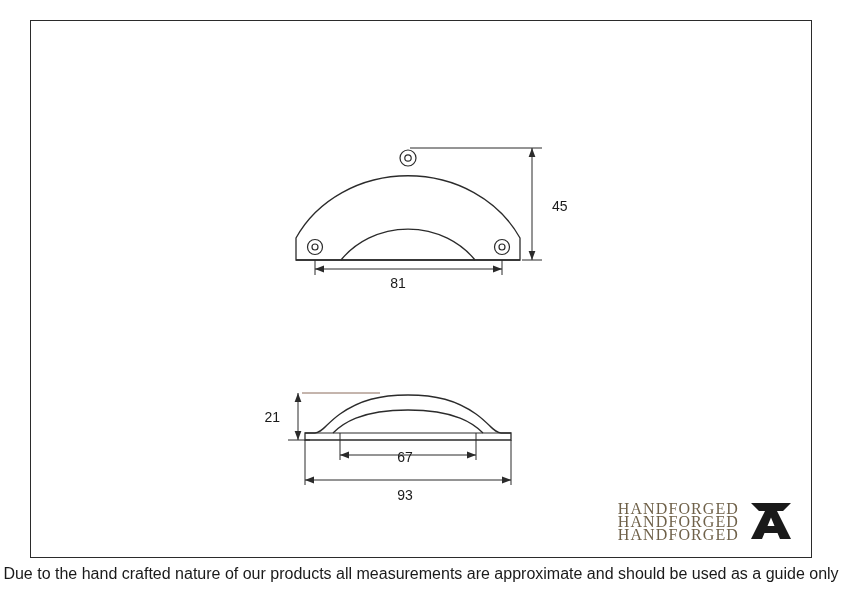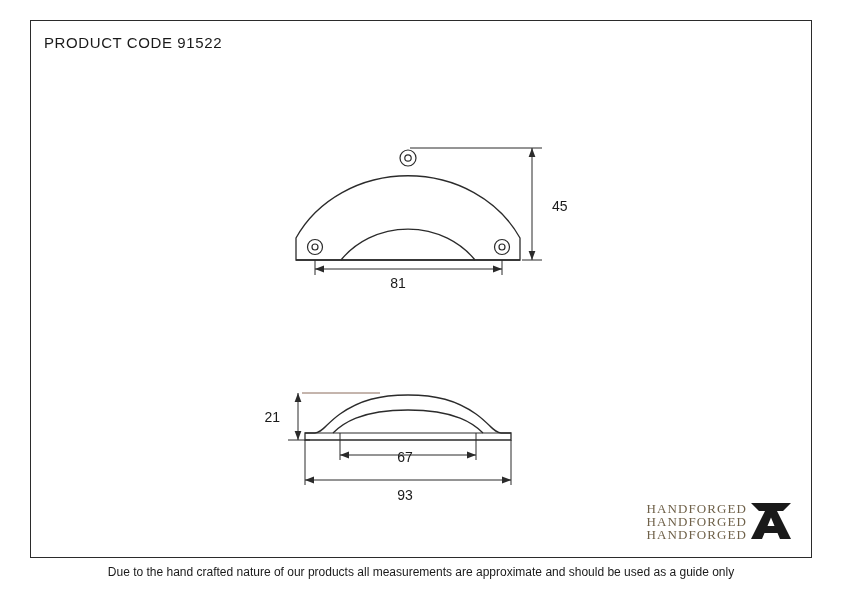--- a/index.html
+++ b/index.html
@@ -89,7 +89,6 @@
 
   <div class="border-box"></div>
 
-  <div class="product-code">PRODUCT CODE 91522</div>
 
   <svg class="drawing-svg" width="782" height="538" viewBox="0 0 782 538">
 

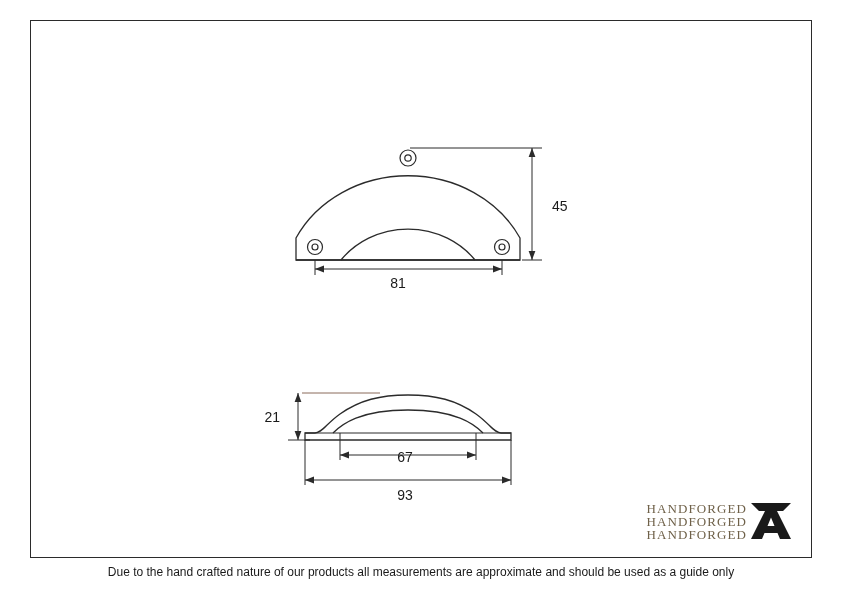--- a/index.html
+++ b/index.html
@@ -66,10 +66,11 @@
   .logo-words {
     text-align: right;
     font-family: "Liberation Serif", serif;
-    font-size: 13px;
+    font-size: 16px;
     line-height: 13px;
     letter-spacing: 1.1px;
     color: #6f6149;
+    margin-right: 8px;
   }
   .logo-mark {
     width: 48px;

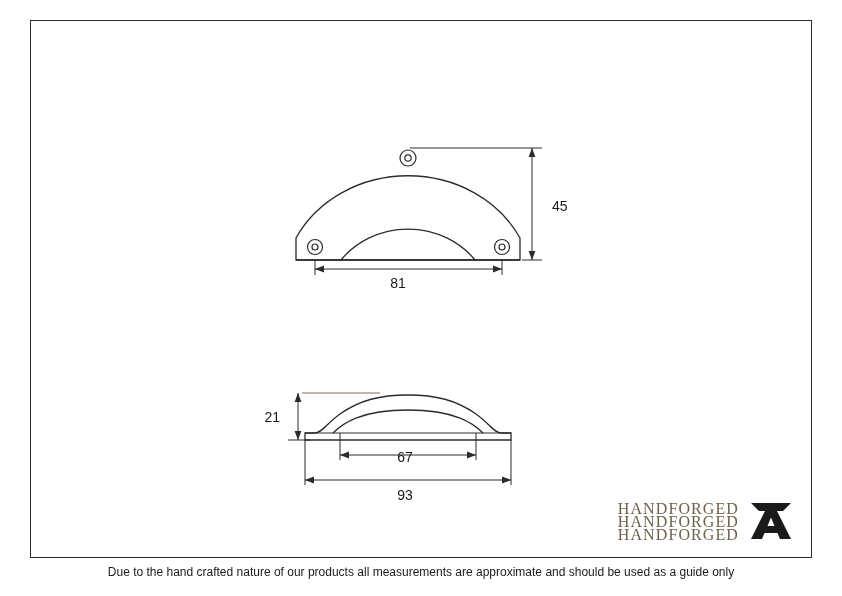--- a/index.html
+++ b/index.html
@@ -45,7 +45,7 @@
     top: 565px;
     width: 842px;
     text-align: center;
-    font-size: 12px;
+    font-size: 16px;
     color: #1a1a1a;
   }
   .drawing-svg {

